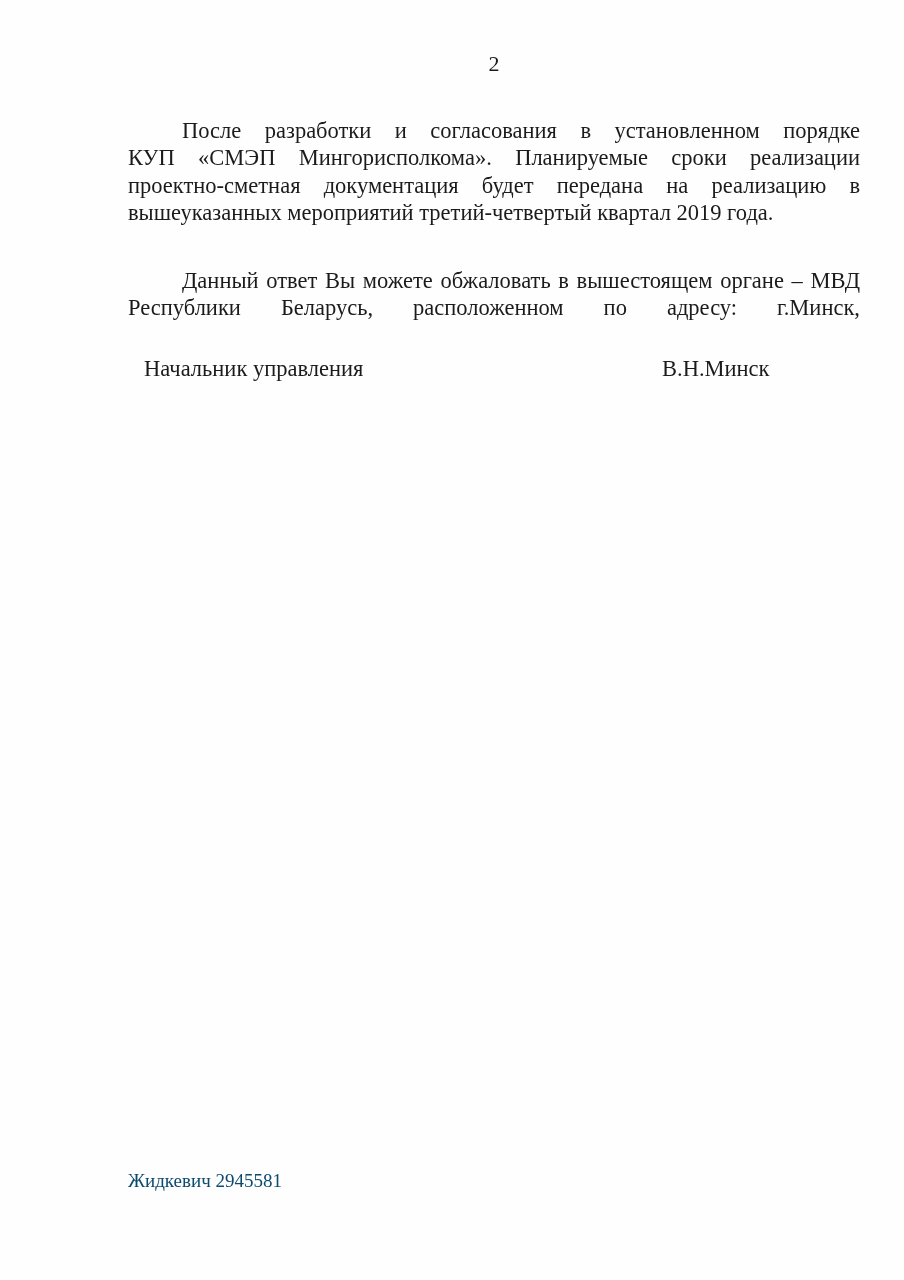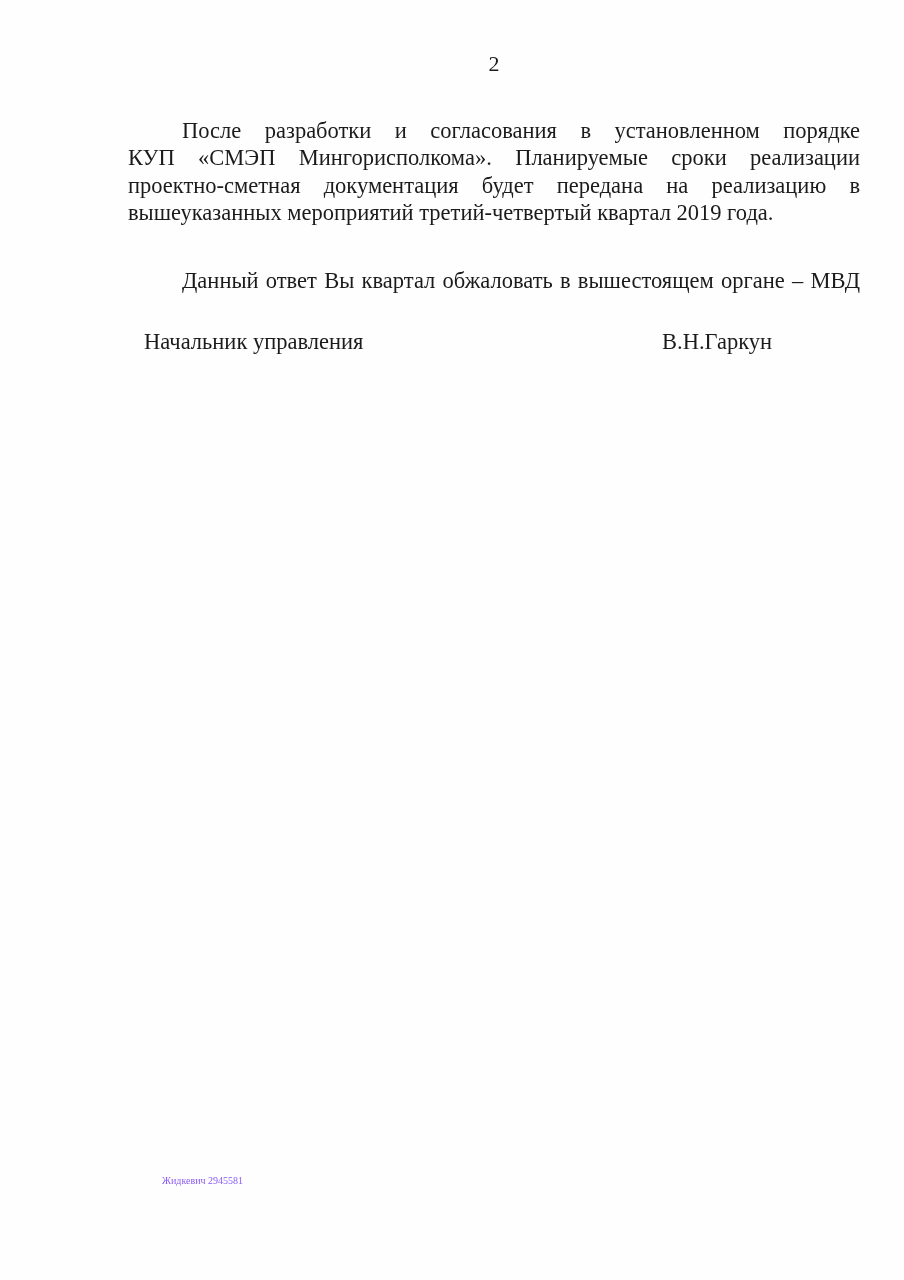--- a/index.html
+++ b/index.html
@@ -86,7 +86,7 @@
     </div>
 
     <div class="para">
-      <div class="line jline indent">Данный ответ Вы квартал обжаловать в вышестоящем органе – МВД</div>
+      <div class="line jline indent">Данный ответ Вы можете обжаловать в вышестоящем органе – МВД</div>
     </div>
 
     <div class="signature">

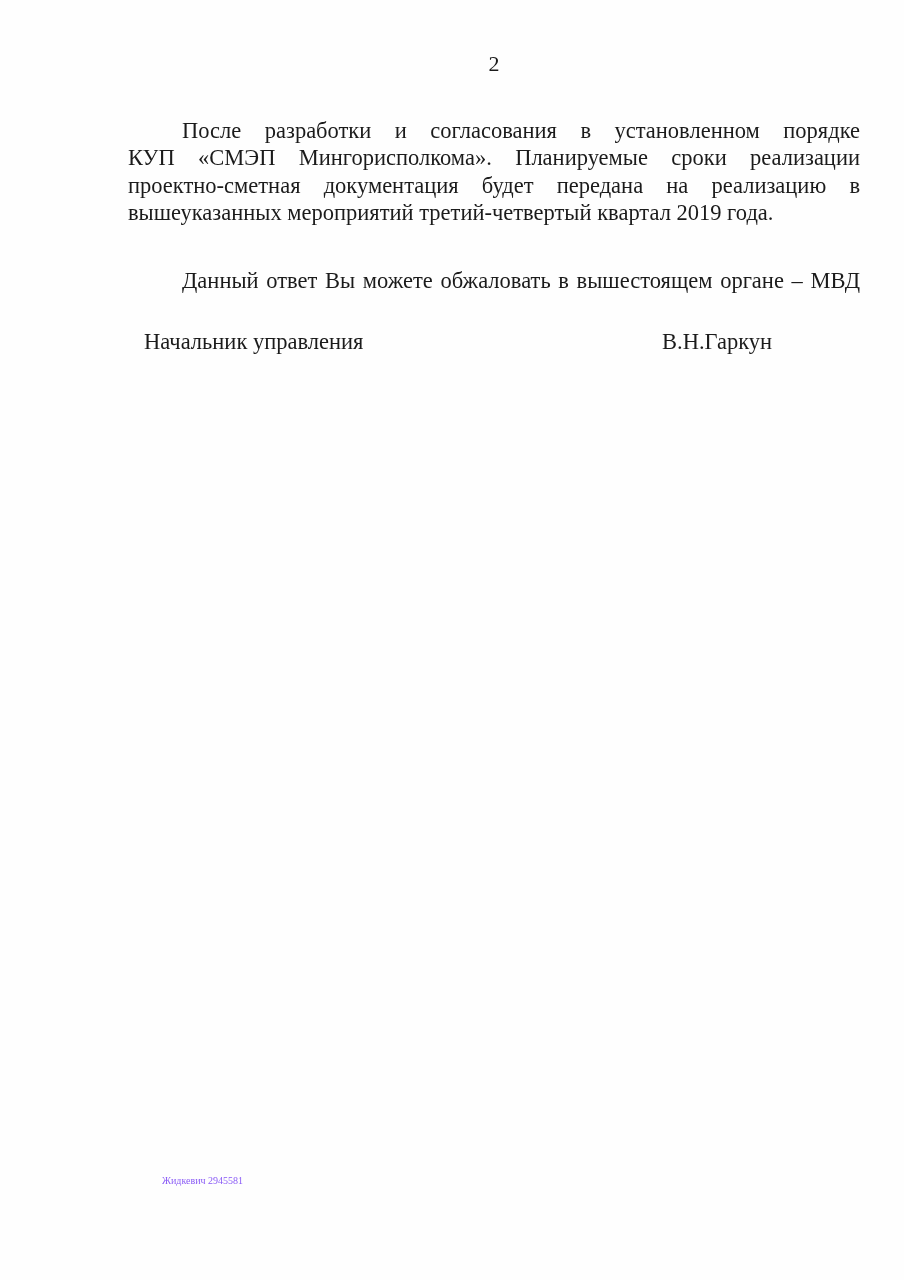--- a/index.html
+++ b/index.html
@@ -87,6 +87,7 @@
 
     <div class="para">
       <div class="line jline indent">Данный ответ Вы можете обжаловать в вышестоящем органе – МВД</div>
+      <div class="line jline">Республики Беларусь, расположенном по адресу: г.Минск,</div>
     </div>
 
     <div class="signature">

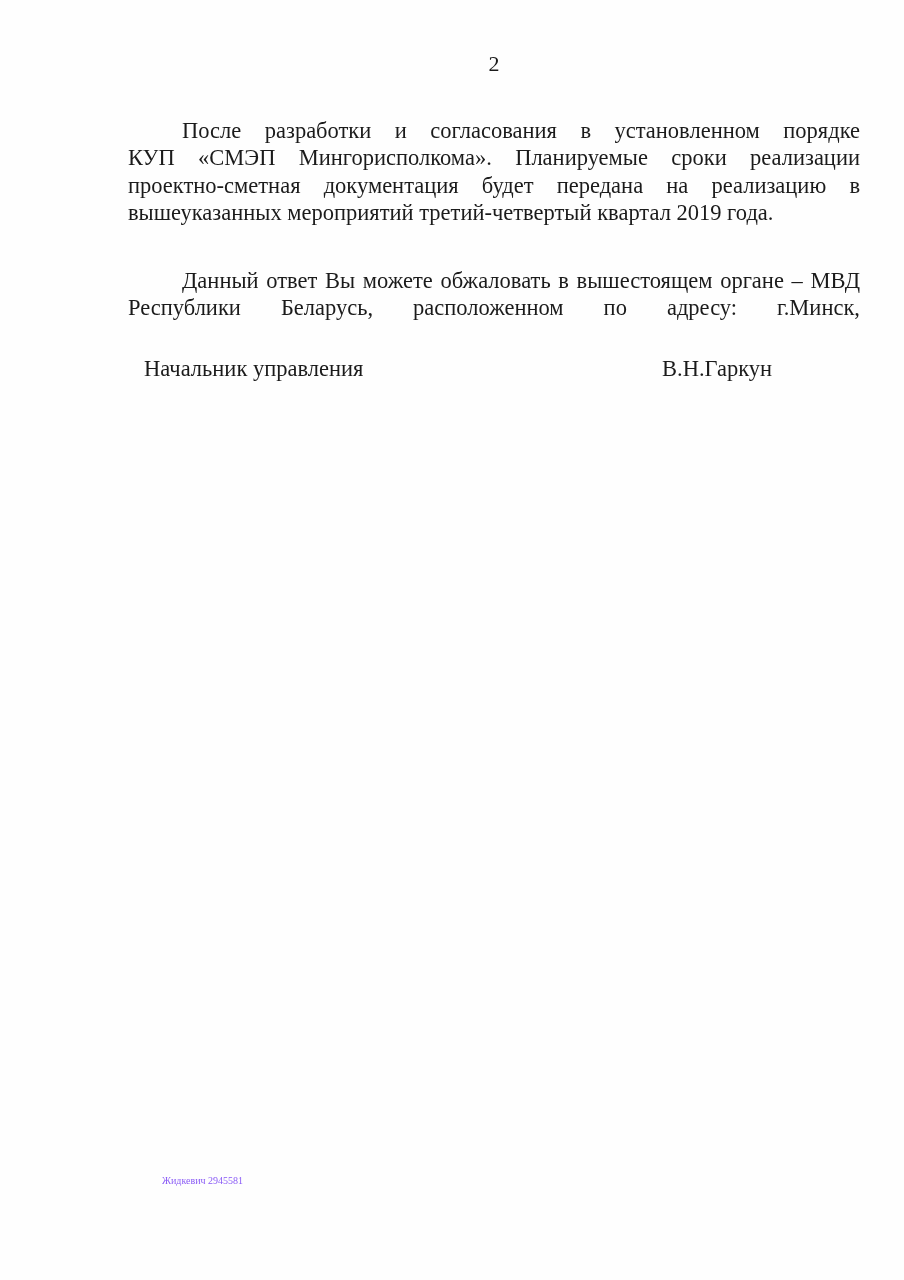--- a/index.html
+++ b/index.html
@@ -92,7 +92,7 @@
 
     <div class="signature">
       <span>Начальник управления</span>
-      <span class="name">В.Н.Гаркун</span>
+      <span class="name">В.Н.Минск</span>
     </div>
 
   </div>

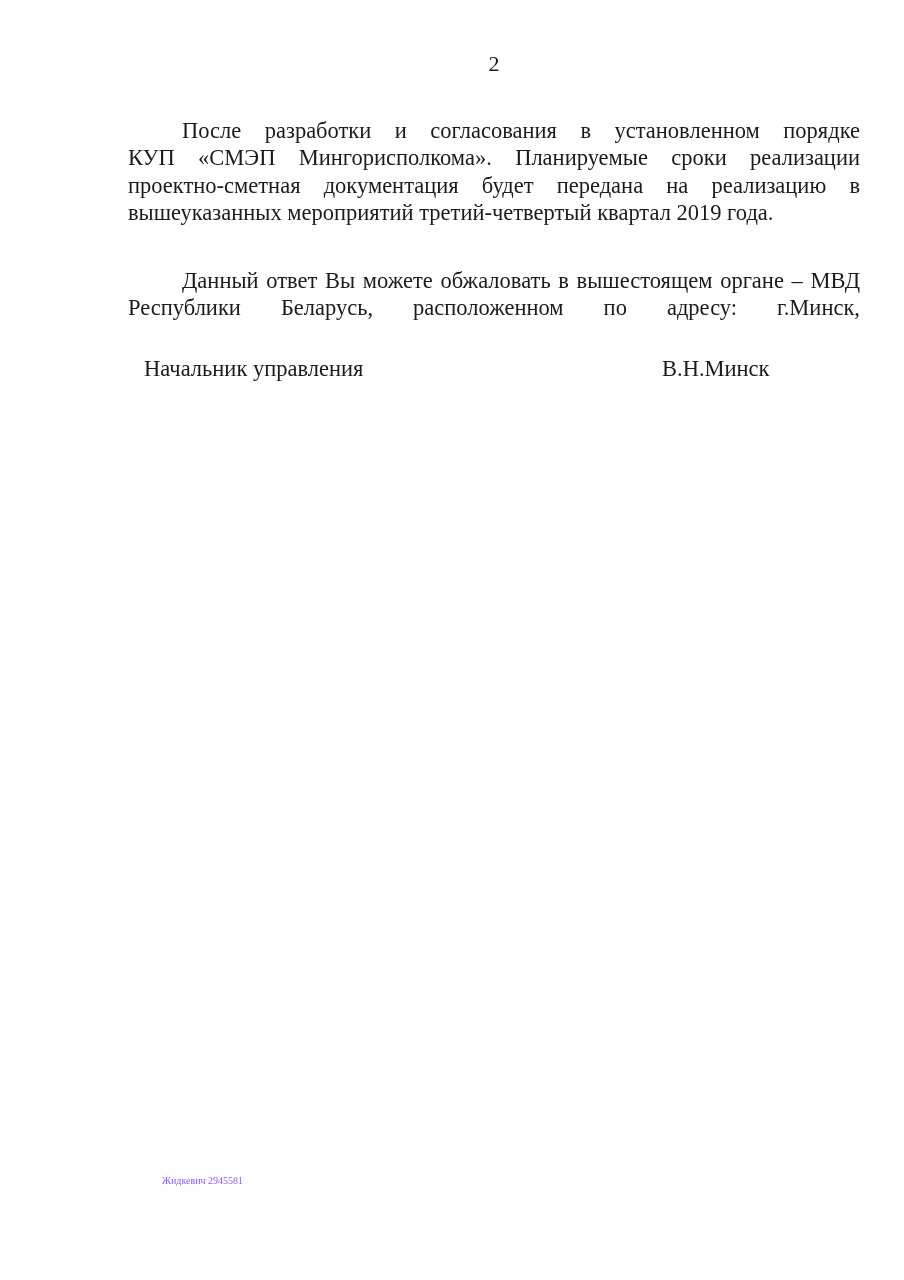--- a/index.html
+++ b/index.html
@@ -64,10 +64,9 @@
     position: absolute;
     left: 128px;
     top: 1172px;
-    font-size: 10px;
+    font-size: 19px;
     line-height: 18px;
-    color: #8b5cf6;
-    margin-left: 34px;
+    color: #0c4a6e;
   }
 </style>
 </head>

